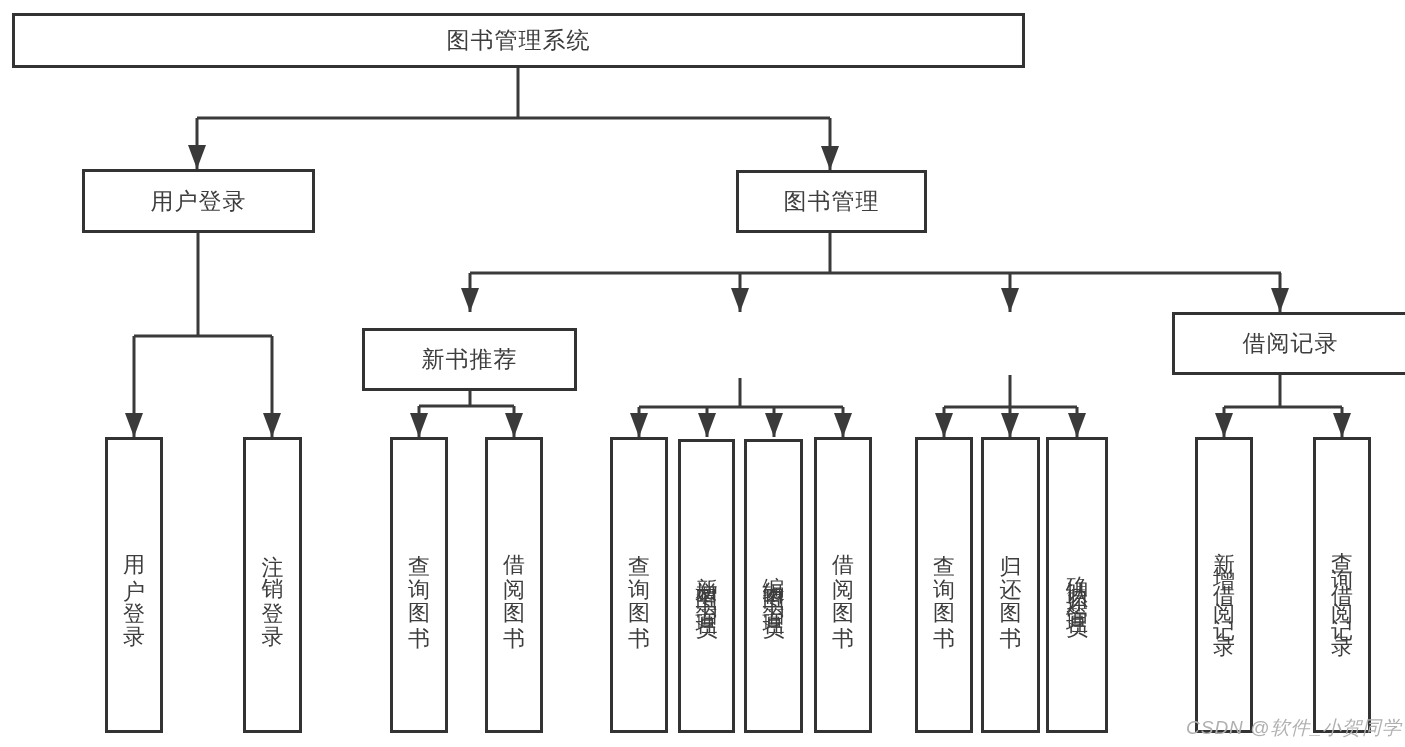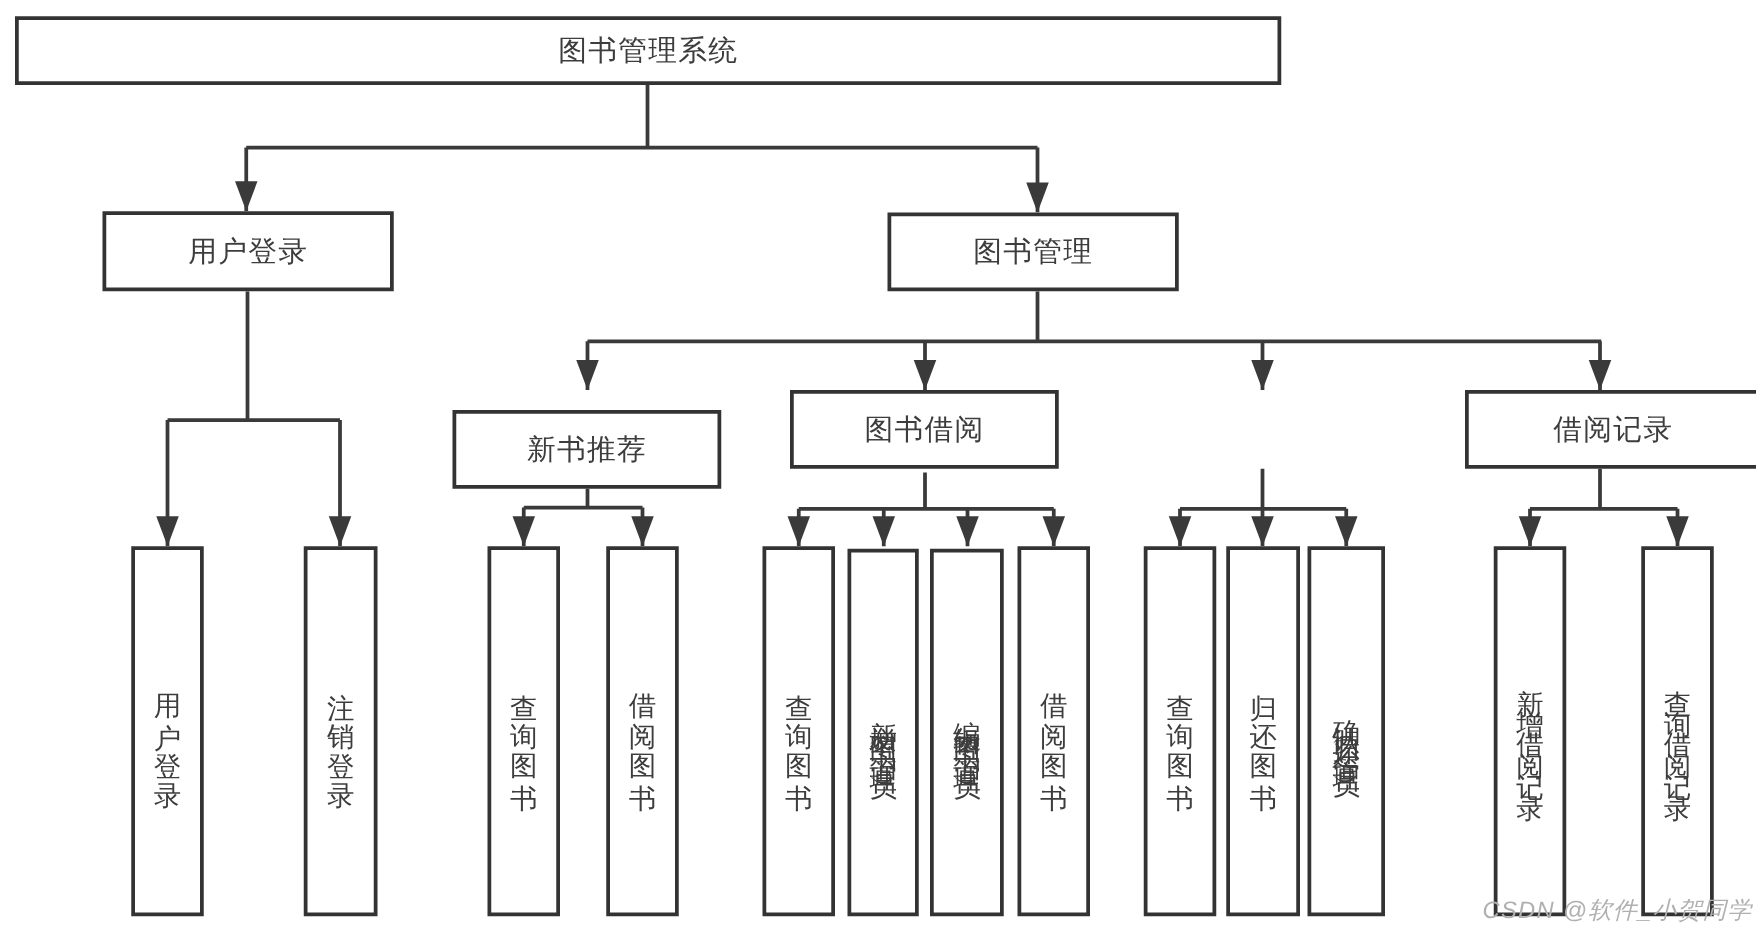--- a/index.html
+++ b/index.html
@@ -102,7 +102,7 @@
   <div class="node" style="left:82px;top:169px;width:233px;height:64px">
     <span class="hlabel">用户登录</span>
   </div>
-  <div class="node" style="left:710px;top:170px;width:233px;height:63px">
+  <div class="node" style="left:736px;top:170px;width:191px;height:63px">
     <span class="hlabel">图书管理</span>
   </div>
 

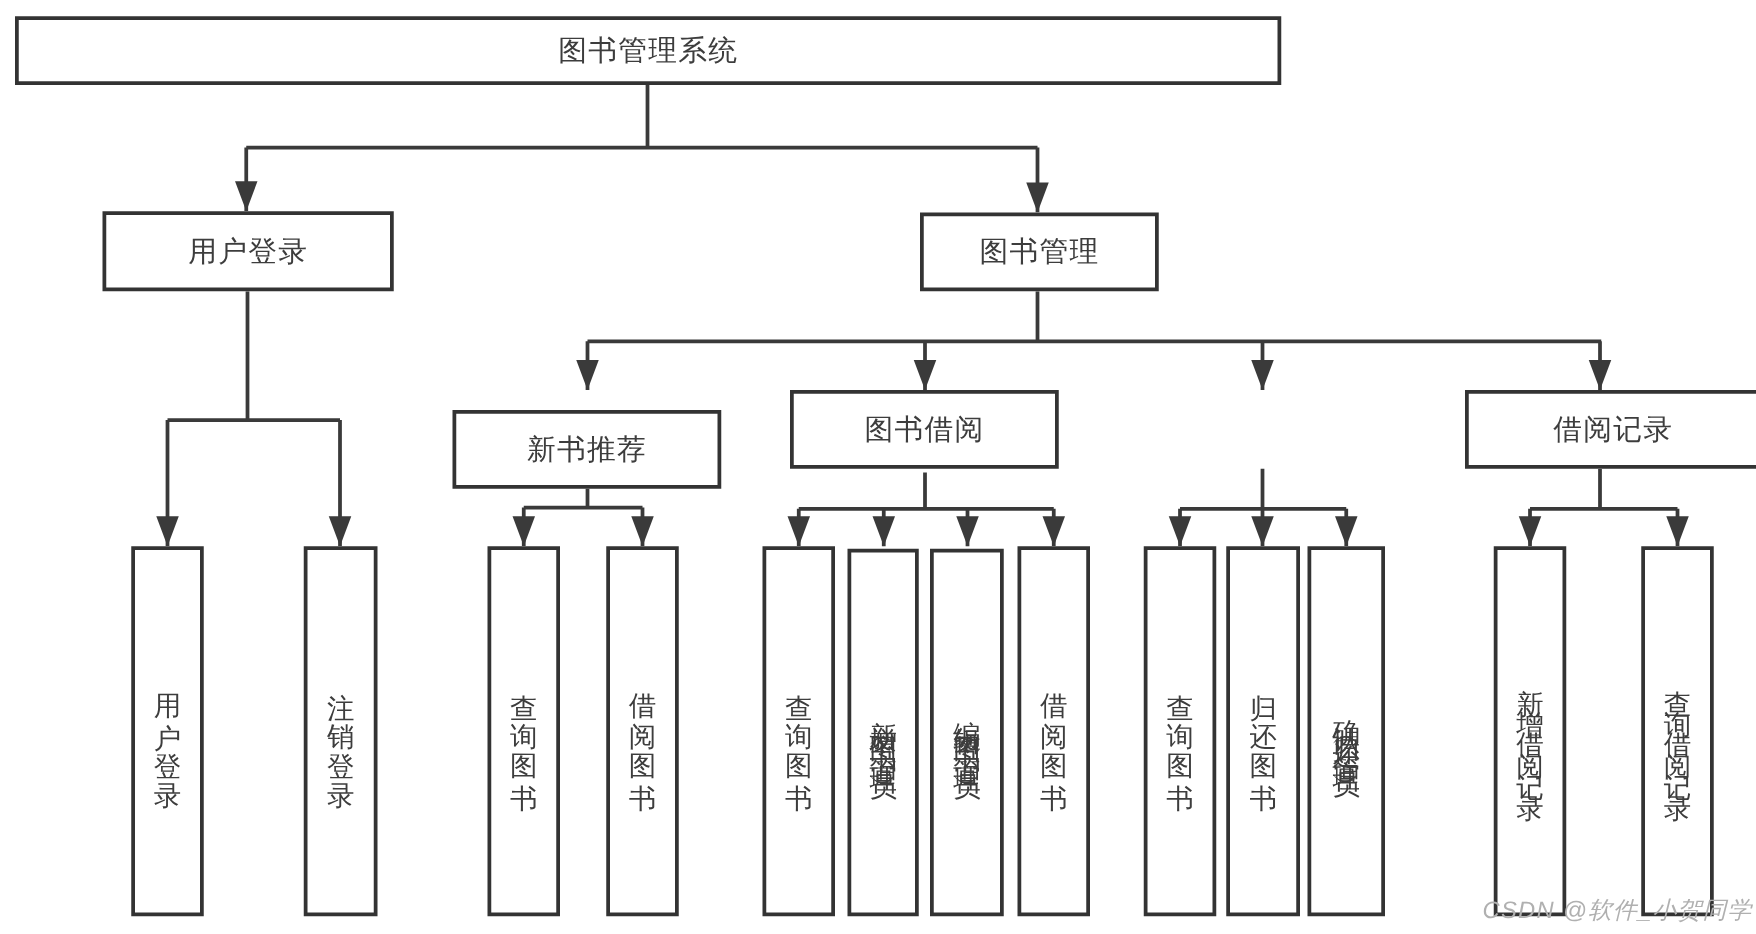--- a/index.html
+++ b/index.html
@@ -109,9 +109,6 @@
   <div class="node" style="left:362px;top:328px;width:215px;height:63px">
     <span class="hlabel">新书推荐</span>
   </div>
-  <div class="node" style="left:632px;top:312px;width:215px;height:63px">
-    <span class="hlabel">图书借阅</span>
-  </div>
   <div class="node" style="left:1172px;top:312px;width:237px;height:63px">
     <span class="hlabel">借阅记录</span>
   </div>

